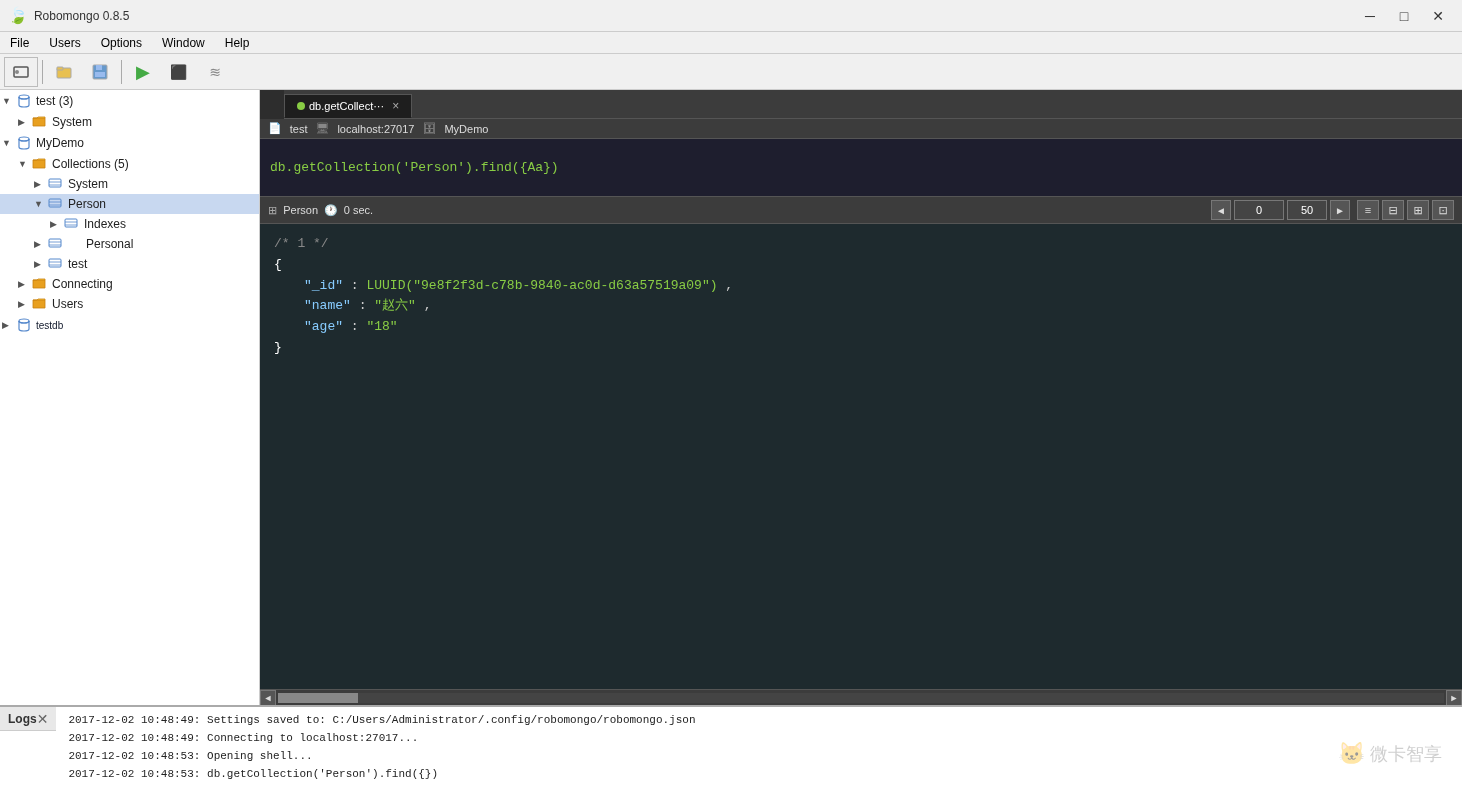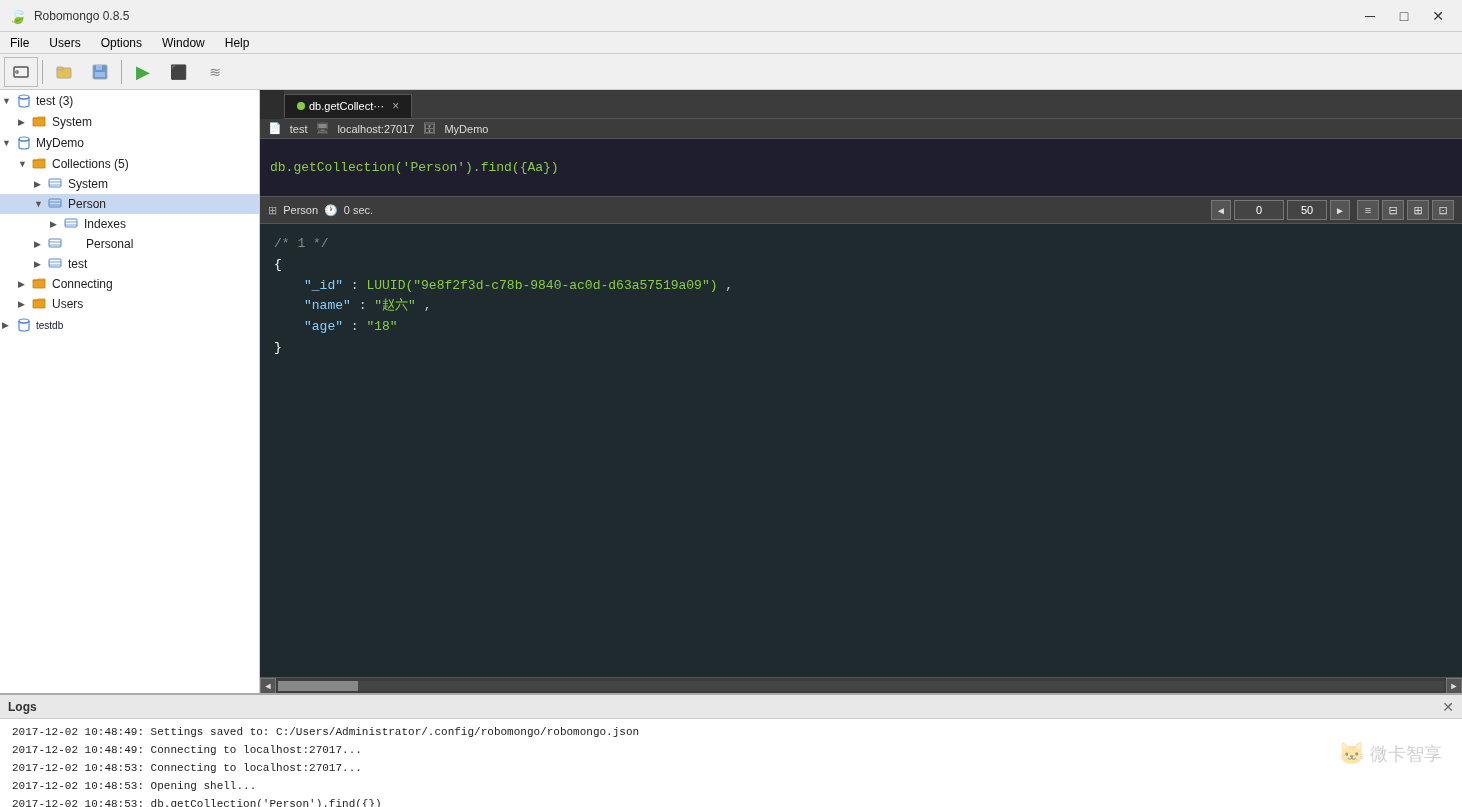--- a/index.html
+++ b/index.html
@@ -274,7 +274,7 @@
 
 </div>
 
-<div style="height:114px; background:#fff; border-top:2px solid #aaa; display:flex; flex-direction:column;">
+<div style="height:102px; background:#fff; border-top:2px solid #aaa; display:flex; flex-direction:row;">
   <div style="background:#e8e8e8; padding:2px 8px; display:flex; align-items:center; border-bottom:1px solid #ccc; height:24px;">
     <span style="font-size:12px; font-weight:bold; color:#333; flex:1;">Logs</span>
     <span style="font-size:14px; color:#666; cursor:pointer;">✕</span>

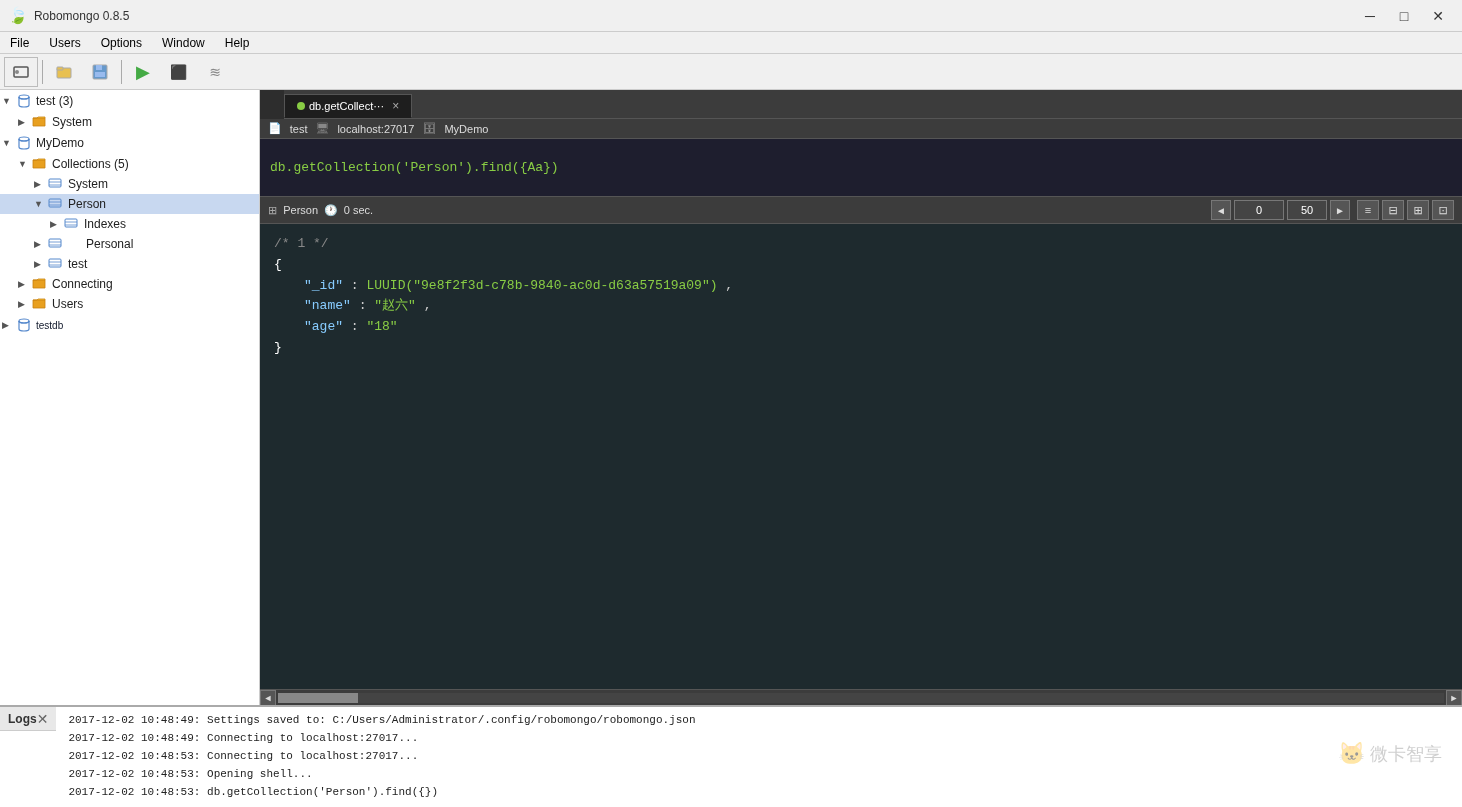--- a/index.html
+++ b/index.html
@@ -282,7 +282,6 @@
   <div style="flex:1; padding:4px 12px; font-family:'Courier New',monospace; font-size:11px; color:#222; overflow-y:auto; background:#fff;">
     <div style="line-height:18px;">2017-12-02 10:48:49: Settings saved to: C:/Users/Administrator/.config/robomongo/robomongo.json</div>
     <div style="line-height:18px;">2017-12-02 10:48:49: Connecting to localhost:27017...</div>
-    <div style="line-height:18px;">2017-12-02 10:48:53: Connecting to localhost:27017...</div>
     <div style="line-height:18px;">2017-12-02 10:48:53: Opening shell...</div>
     <div style="line-height:18px;">2017-12-02 10:48:53: db.getCollection('Person').find({})</div>
   </div>

